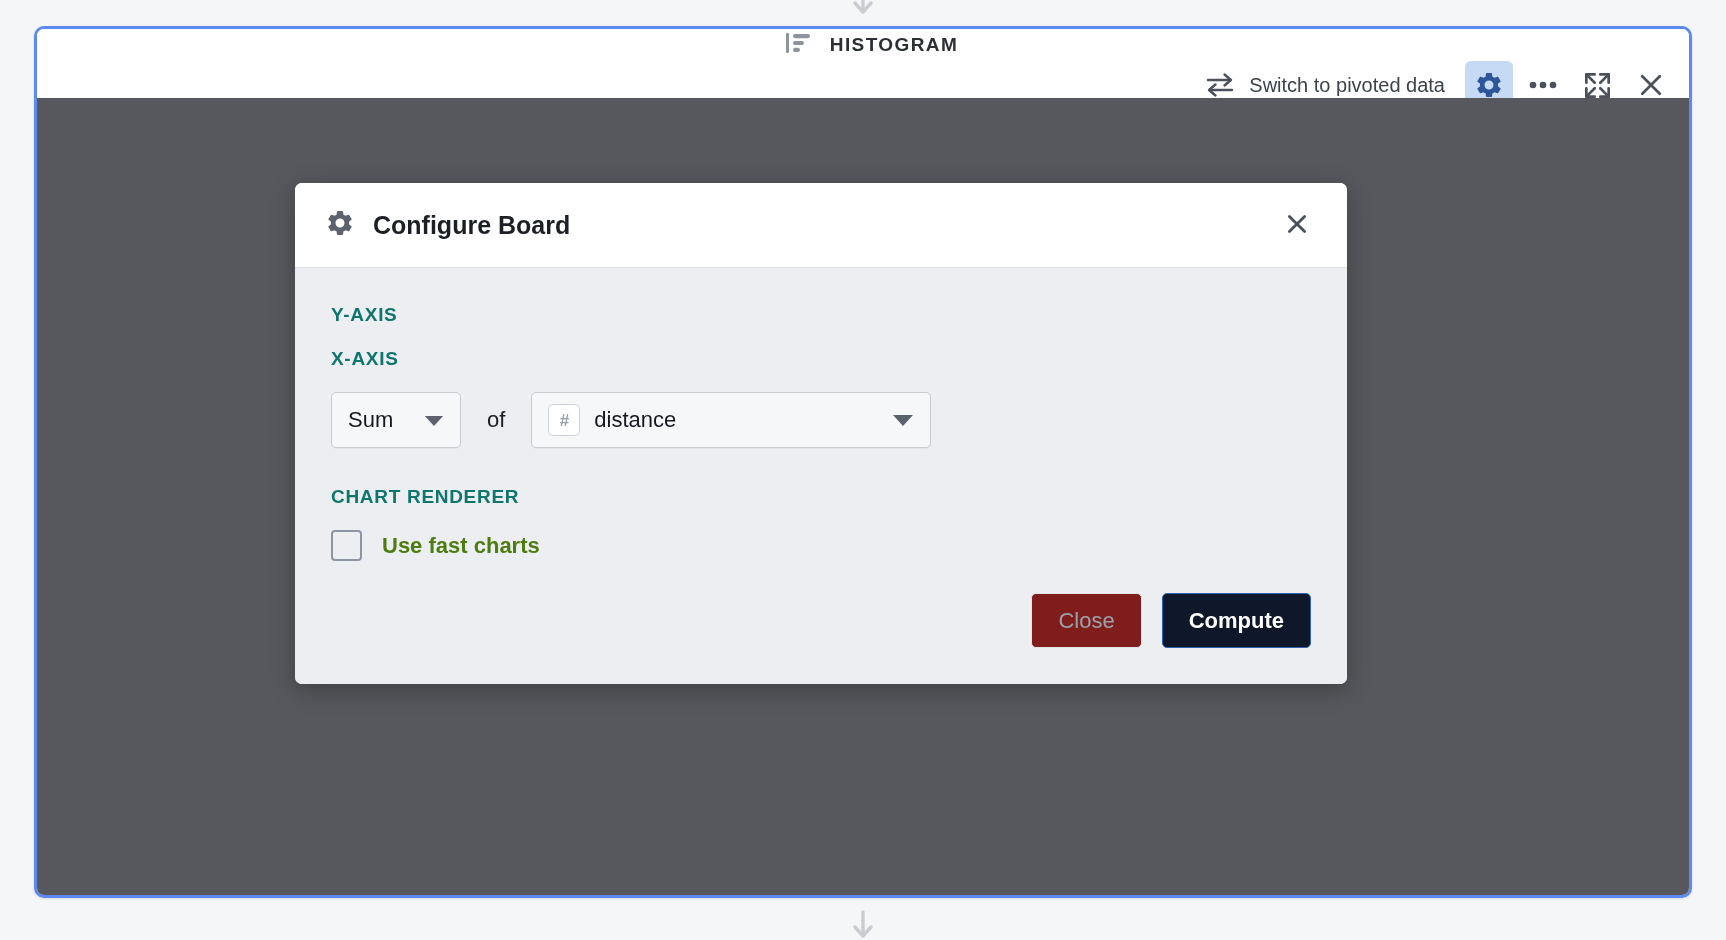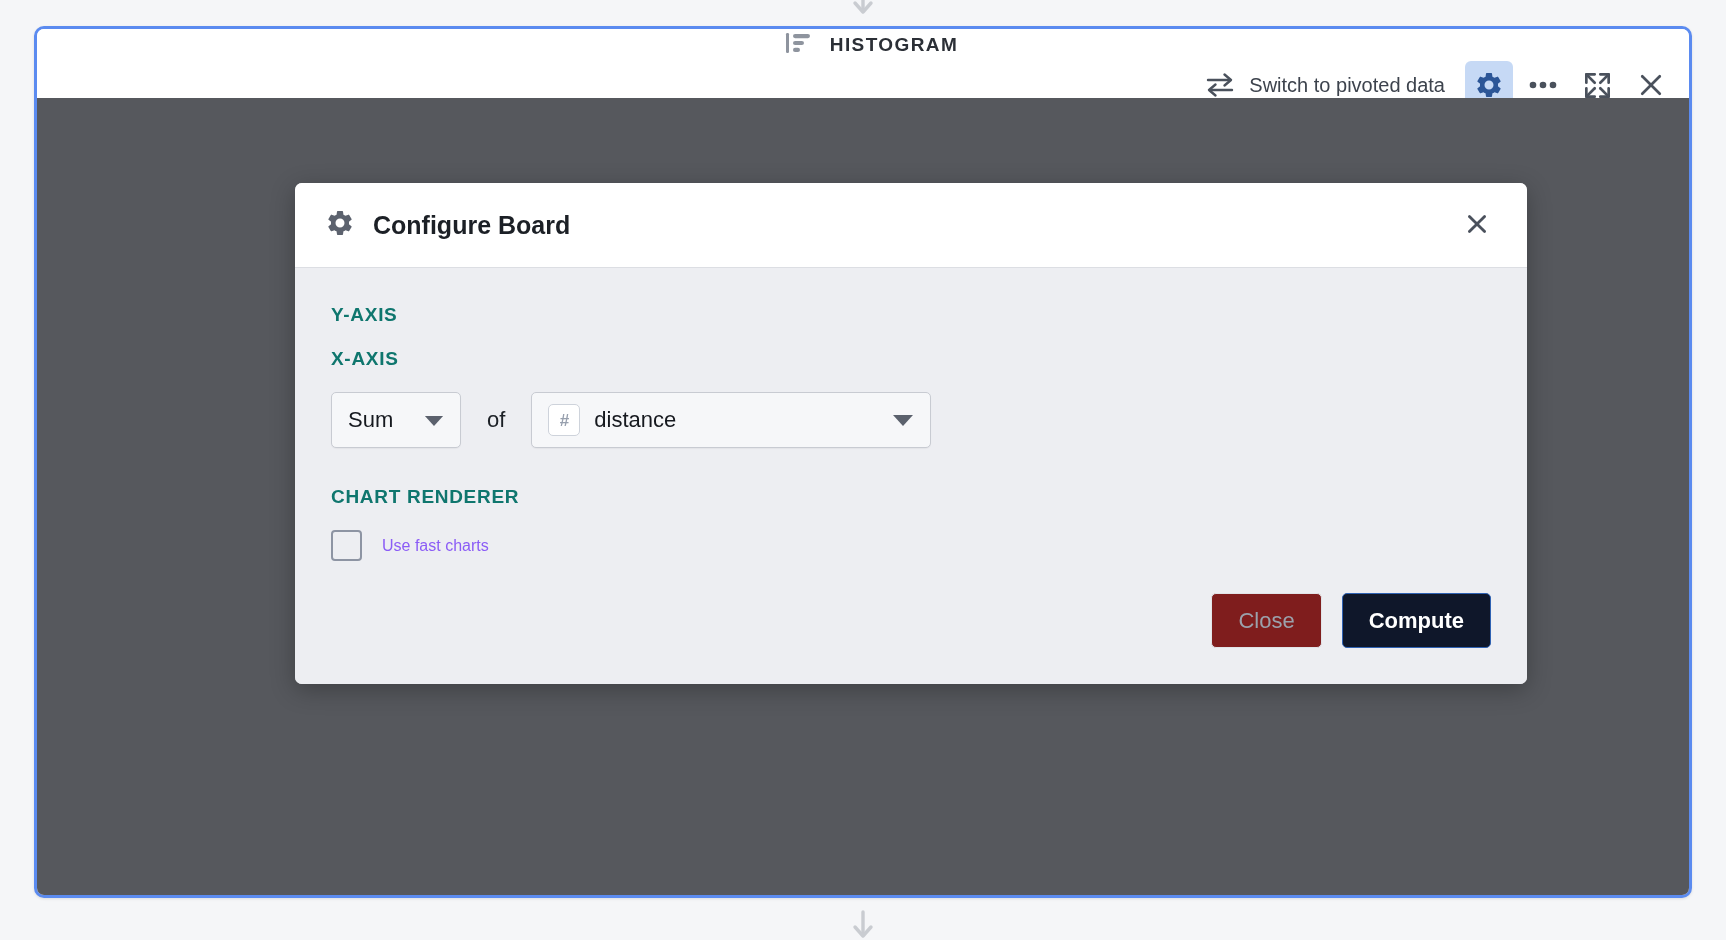--- a/index.html
+++ b/index.html
@@ -126,7 +126,7 @@
     position: absolute;
     left: 258px;
     top: 85px;
-    width: 1232px;
+    width: 1052px;
     border-radius: 7px;
     background: #edeef2;
     box-shadow: 0 6px 24px rgba(0,0,0,0.28);

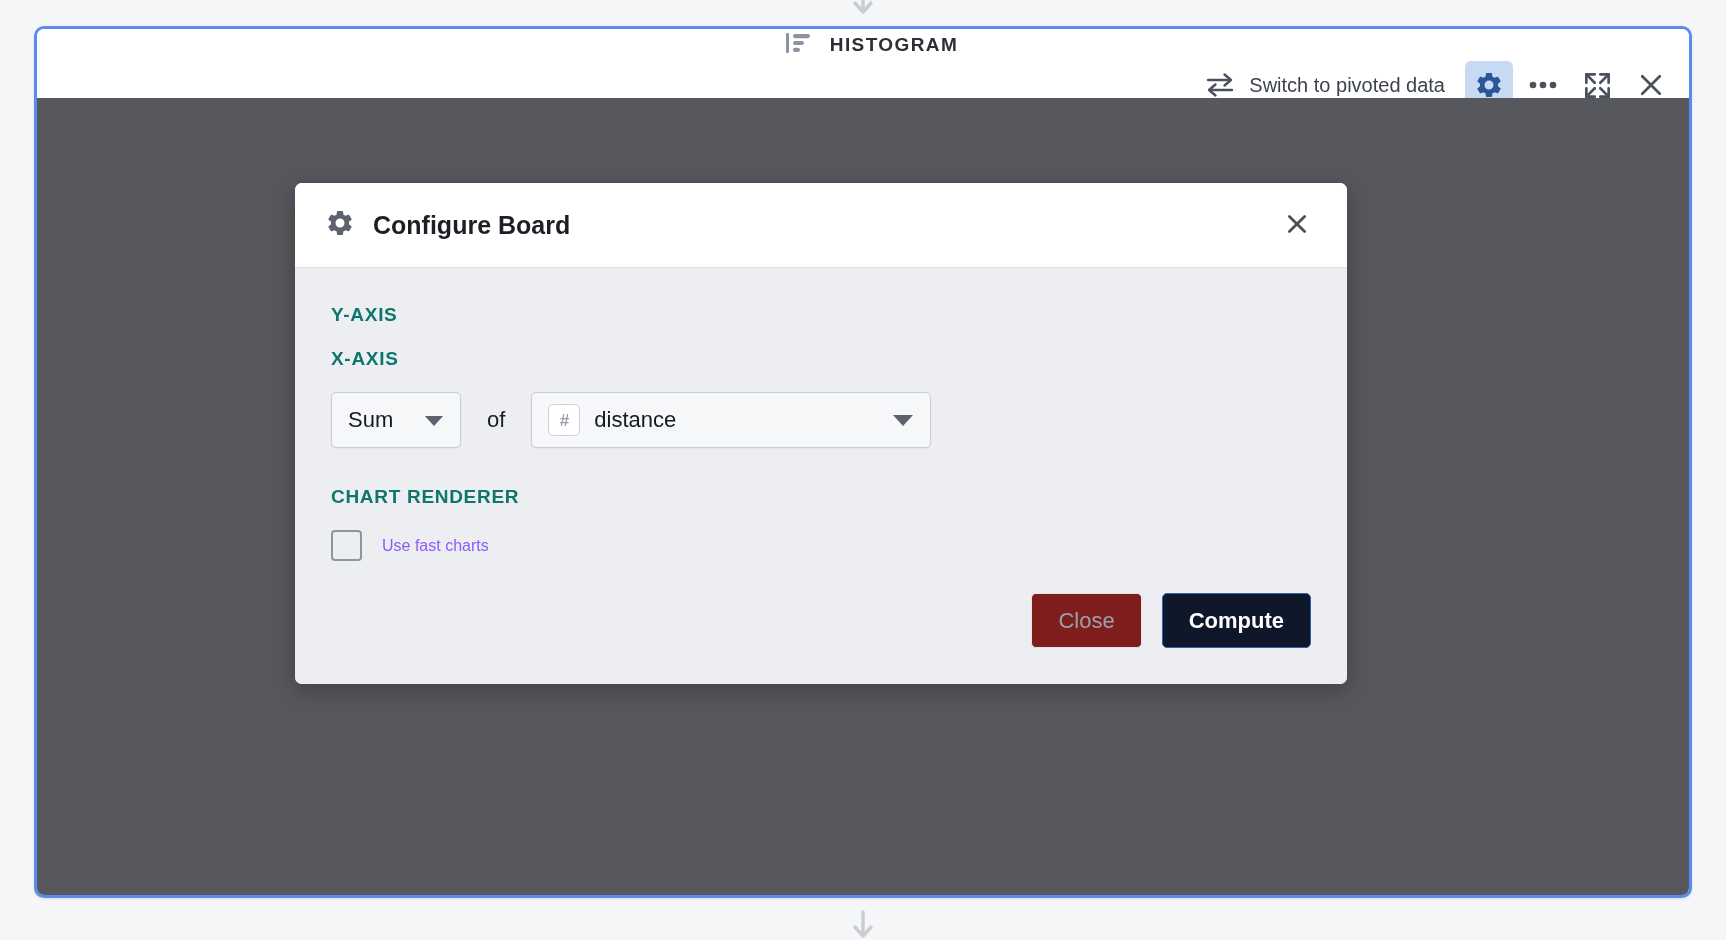--- a/index.html
+++ b/index.html
@@ -271,9 +271,10 @@
   }
 
   .checkbox-label {
-    font-size: 16px;
-    color: #8b5cf6;
-    cursor: pointer;
+    font-size: 22px;
+    color: #4d7c0f;
+    cursor: pointer;
+    font-weight: bold;
   }
 
   

